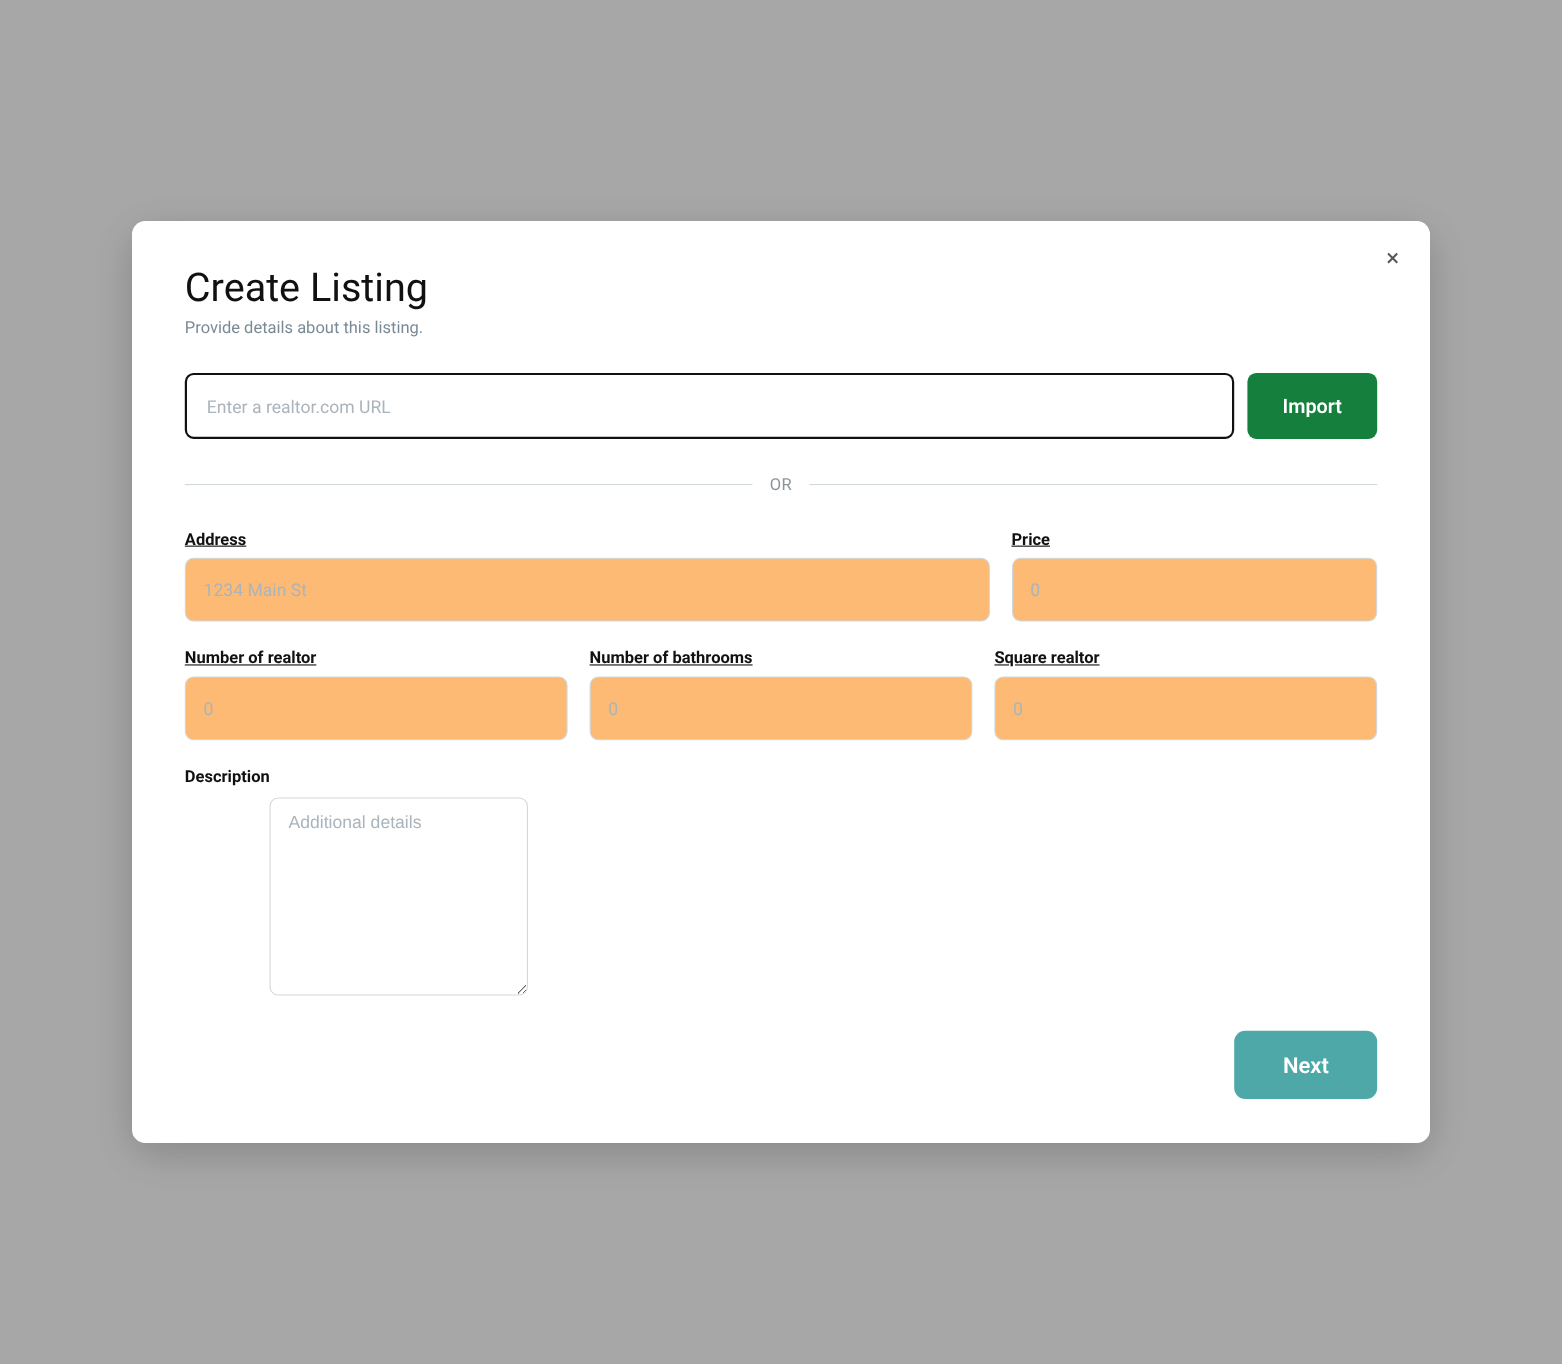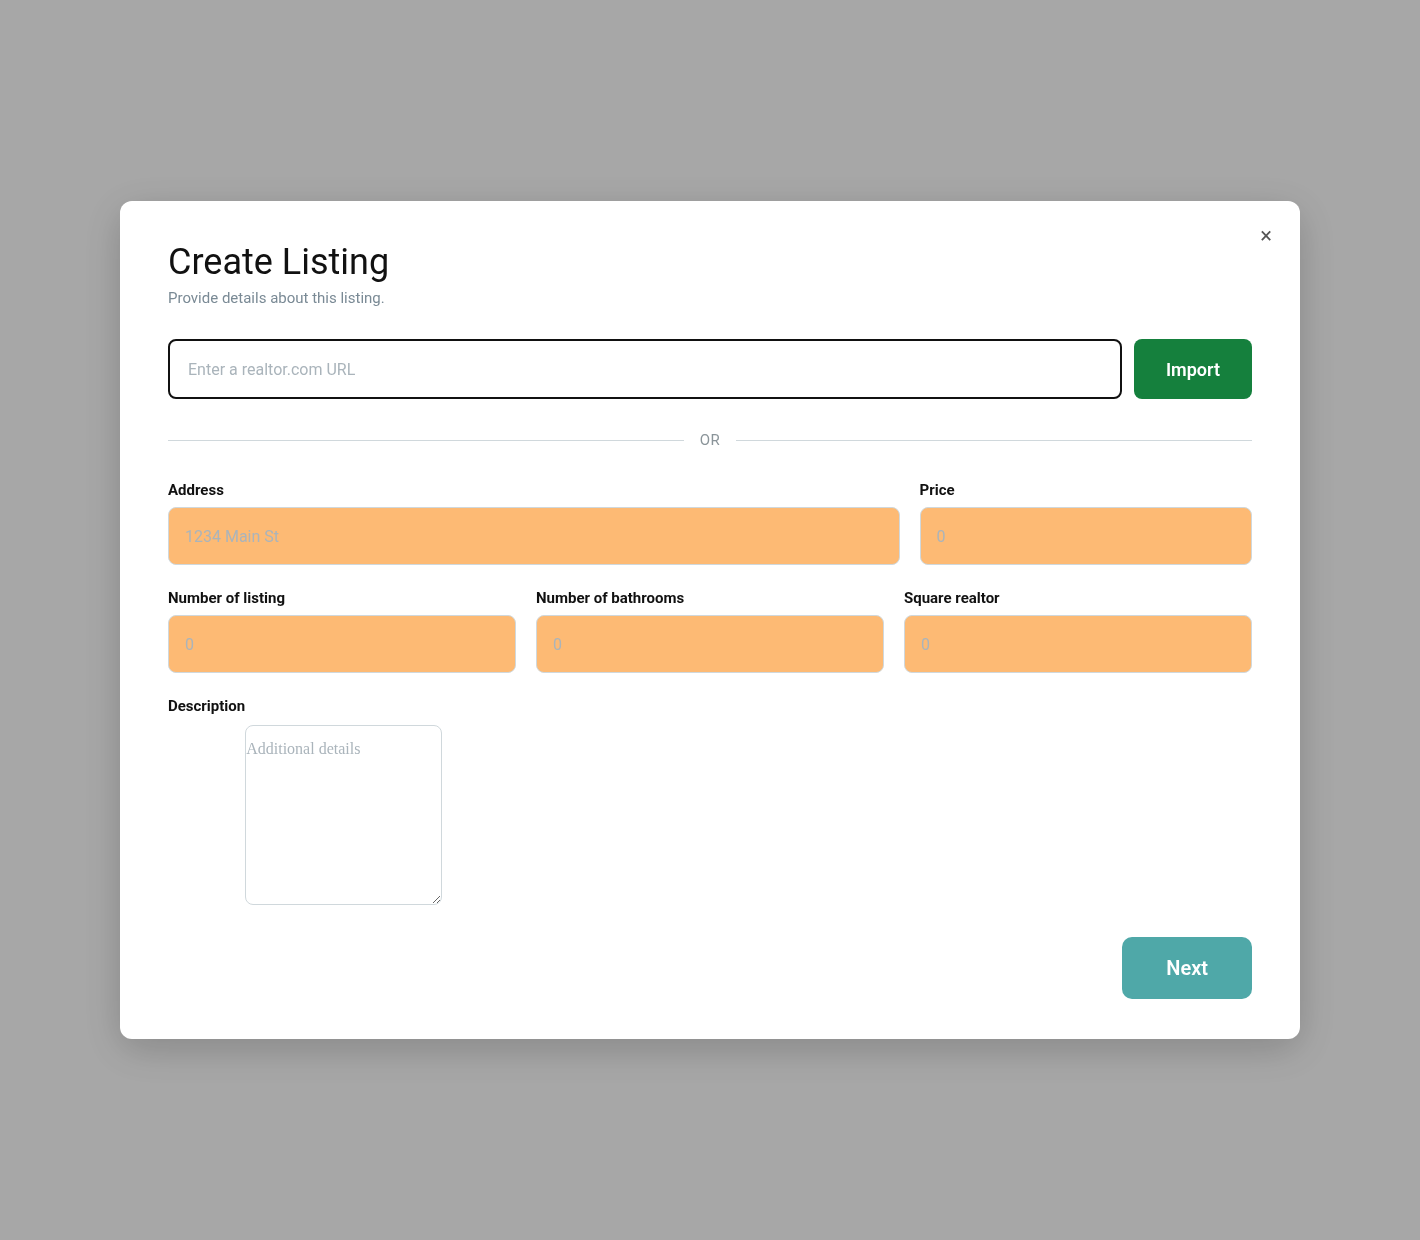--- a/index.html
+++ b/index.html
@@ -155,6 +155,7 @@
       font-weight: 700;
       color: #111;
       margin-bottom: 8px;
+      text-decoration: underline;
     }
 
     .form-group input {

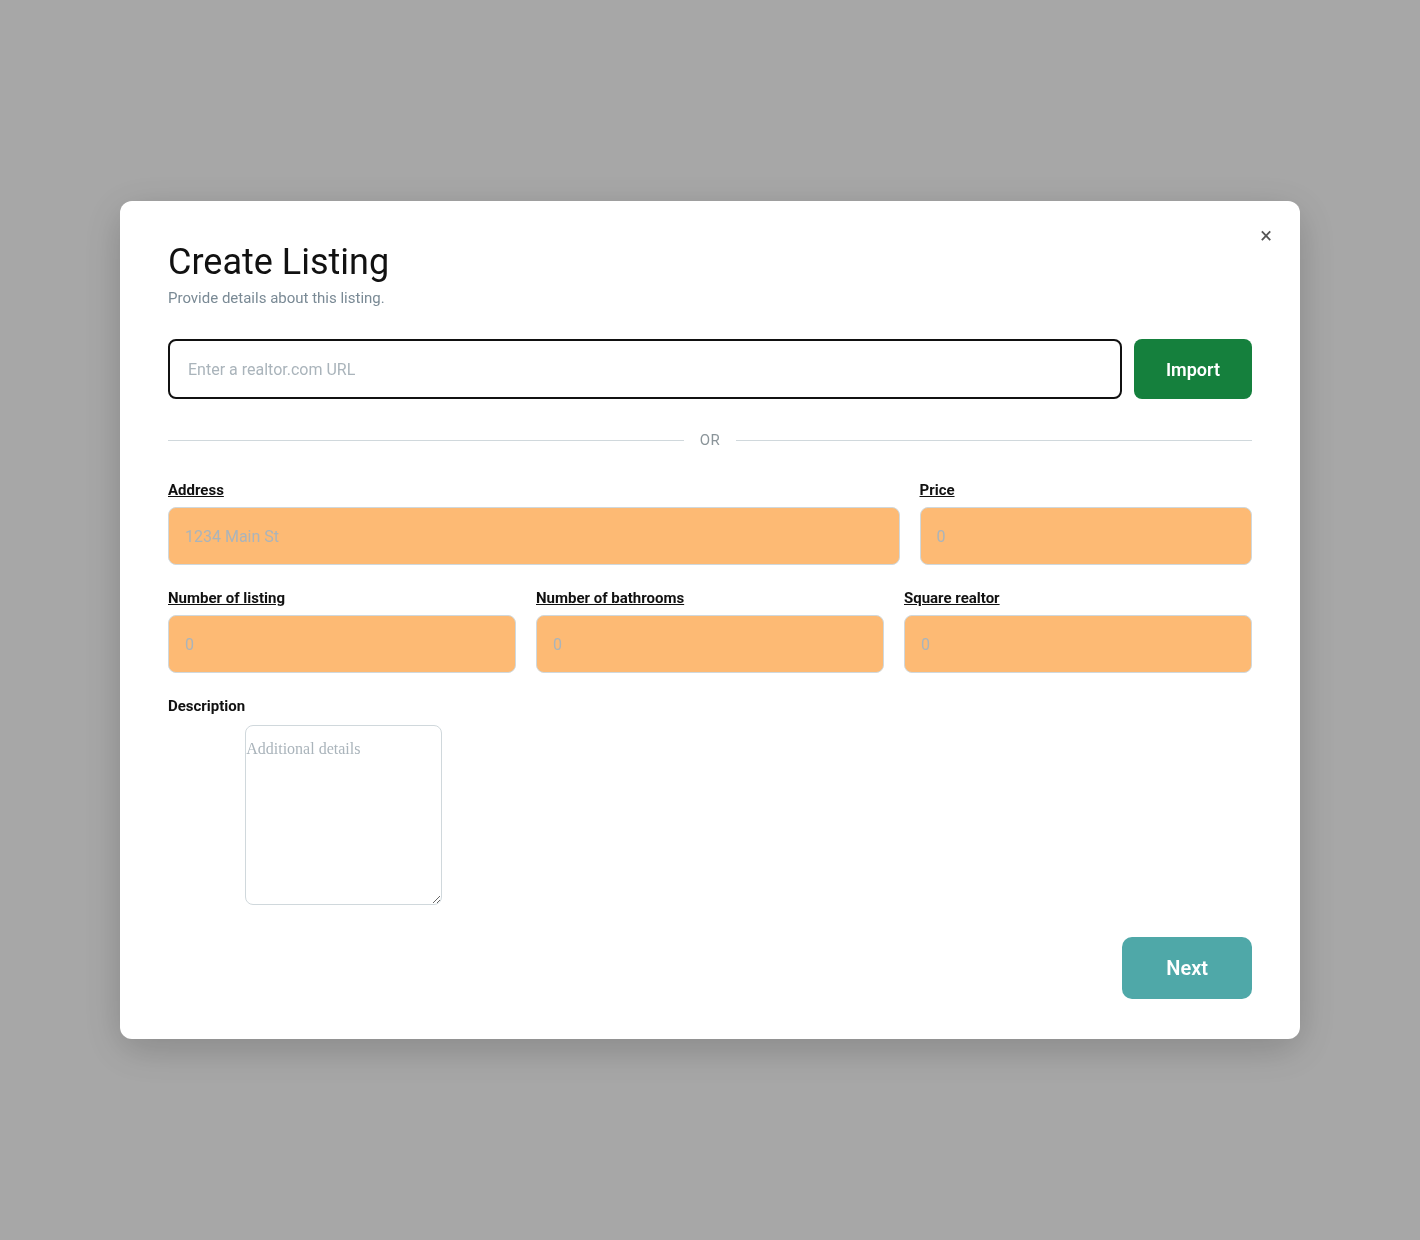--- a/index.html
+++ b/index.html
@@ -256,7 +256,7 @@
 
     <div class="form-row">
       <div class="form-group bedrooms">
-        <label>Number of listing</label>
+        <label>Number of realtor</label>
         <input type="number" placeholder="0" style="">
       </div>
       <div class="form-group bathrooms">

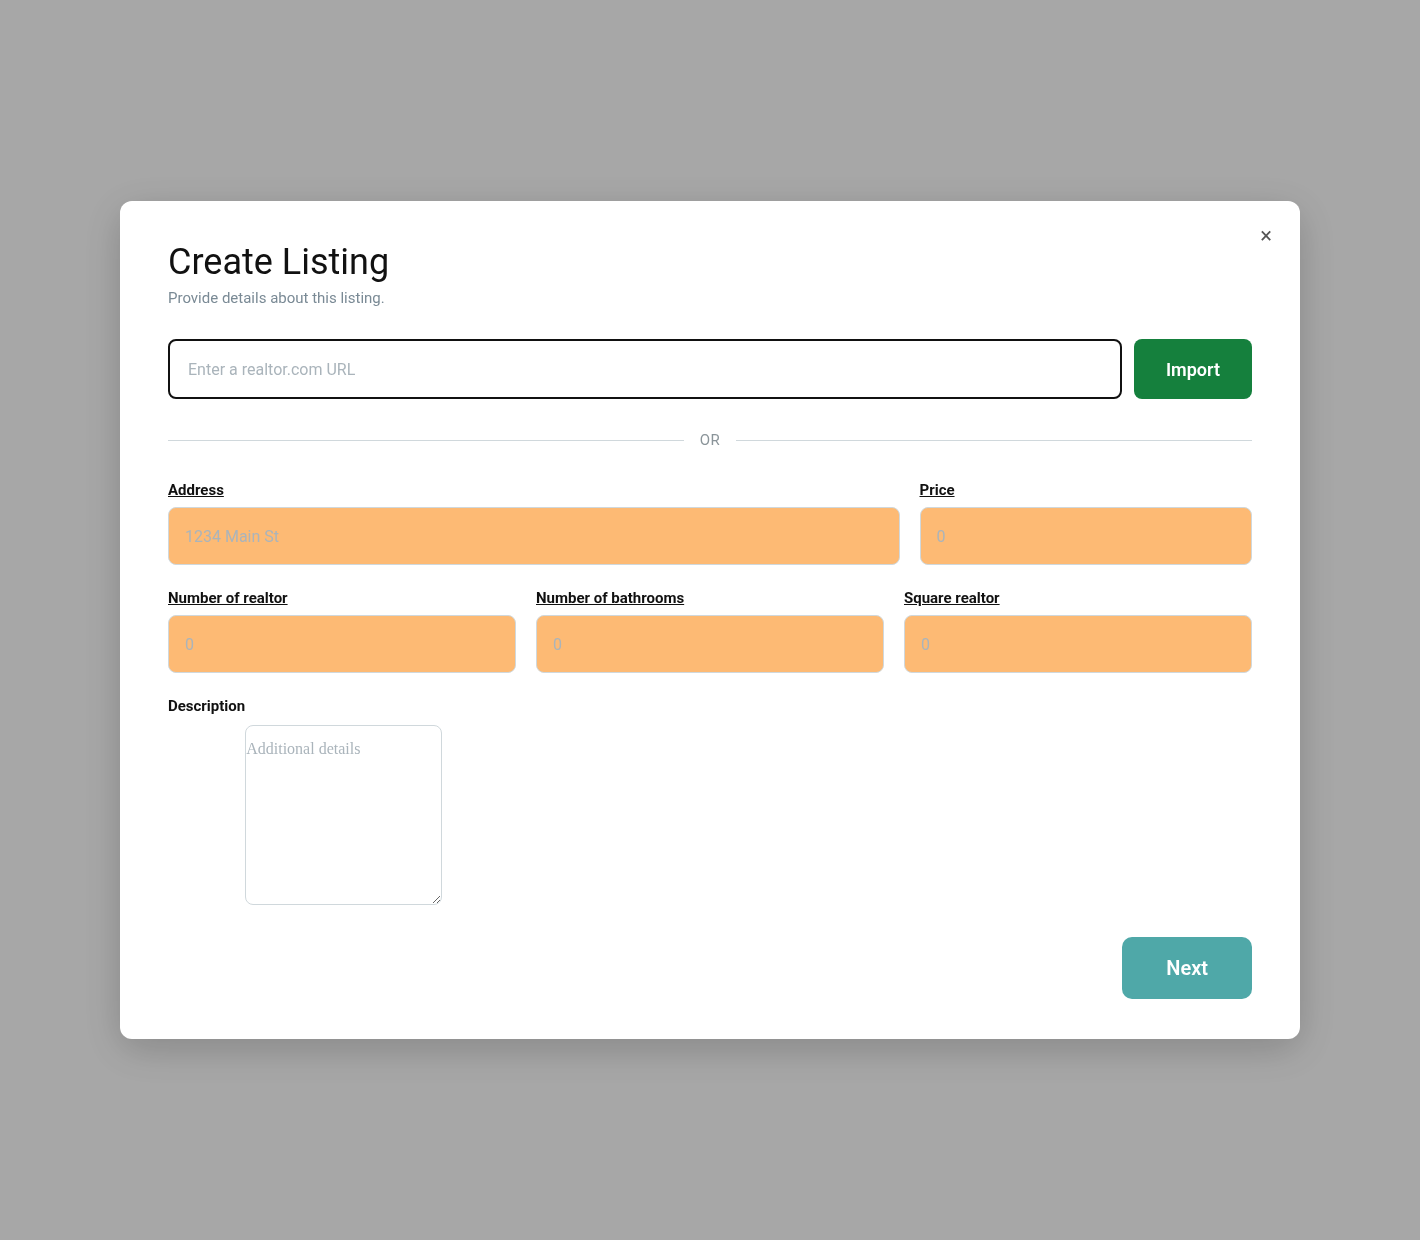--- a/index.html
+++ b/index.html
@@ -188,13 +188,13 @@
     .description-group textarea {
       border: 1.5px solid #d0d8dc;
       border-radius: 8px;
-      padding: 14px 0;
+      padding: 14px 16px;
       font-size: 16px;
       color: #333;
       resize: vertical;
       min-height: 180px;
       outline: none;
-      font-family: Liberation Serif, serif;
+      font-family: Liberation Sans, sans-serif;
       margin-top: 28px;
     }
 

